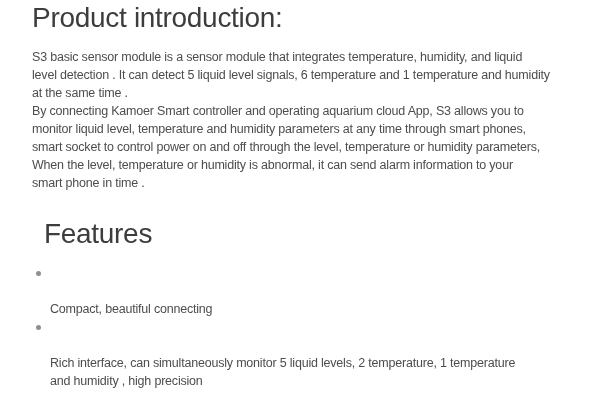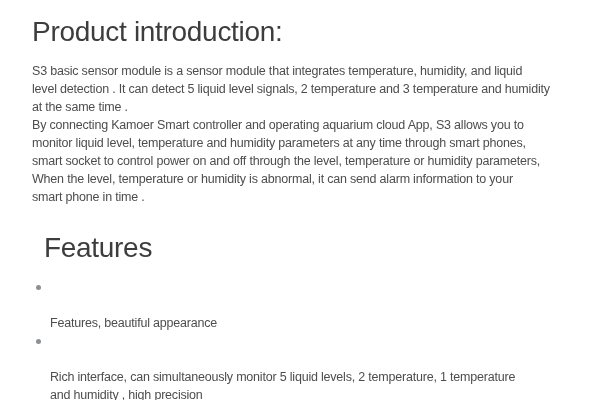--- a/index.html
+++ b/index.html
@@ -14,7 +14,7 @@
     box-sizing: border-box;
     width: 608px;
     height: 400px;
-    padding: 14px 18px 0 32px;
+    padding: 0 18px 0 32px;
     font-family: "Liberation Sans", "DejaVu Sans", sans-serif;
     color: #4d4d4d;
   }

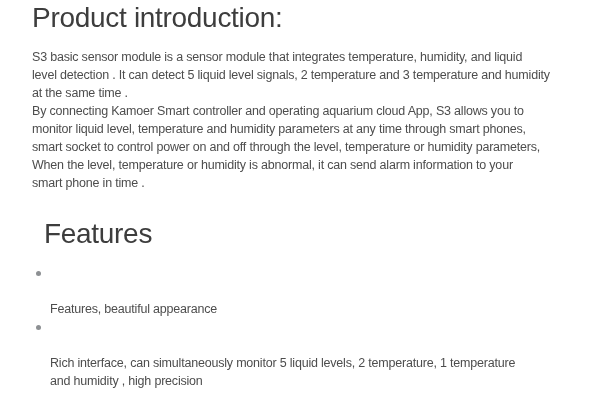--- a/index.html
+++ b/index.html
@@ -70,7 +70,7 @@
   <h1 class="section-heading">Product introduction:</h1>
 
   <p class="body-text">S3 basic sensor module is a sensor module that integrates temperature, humidity, and liquid
-level detection . It can detect 5 liquid level signals, 2 temperature and 3 temperature and humidity
+level detection . It can detect 5 liquid level signals, 6 temperature and 1 temperature and humidity
 at the same time .</p>
 
   <p class="body-text">By connecting Kamoer Smart controller and operating aquarium cloud App, S3 allows you to

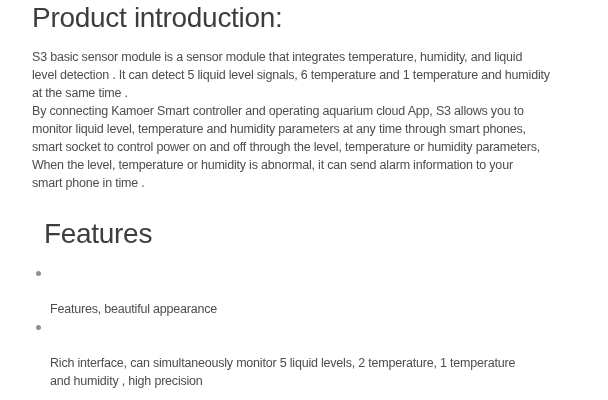--- a/index.html
+++ b/index.html
@@ -84,7 +84,7 @@
   <ul class="features-list">
     <li>
       <span class="dot"></span>
-      <span>Features, beautiful appearance</span>
+      <span>Compact, beautiful connecting</span>
     </li>
     <li>
       <span class="dot"></span>

